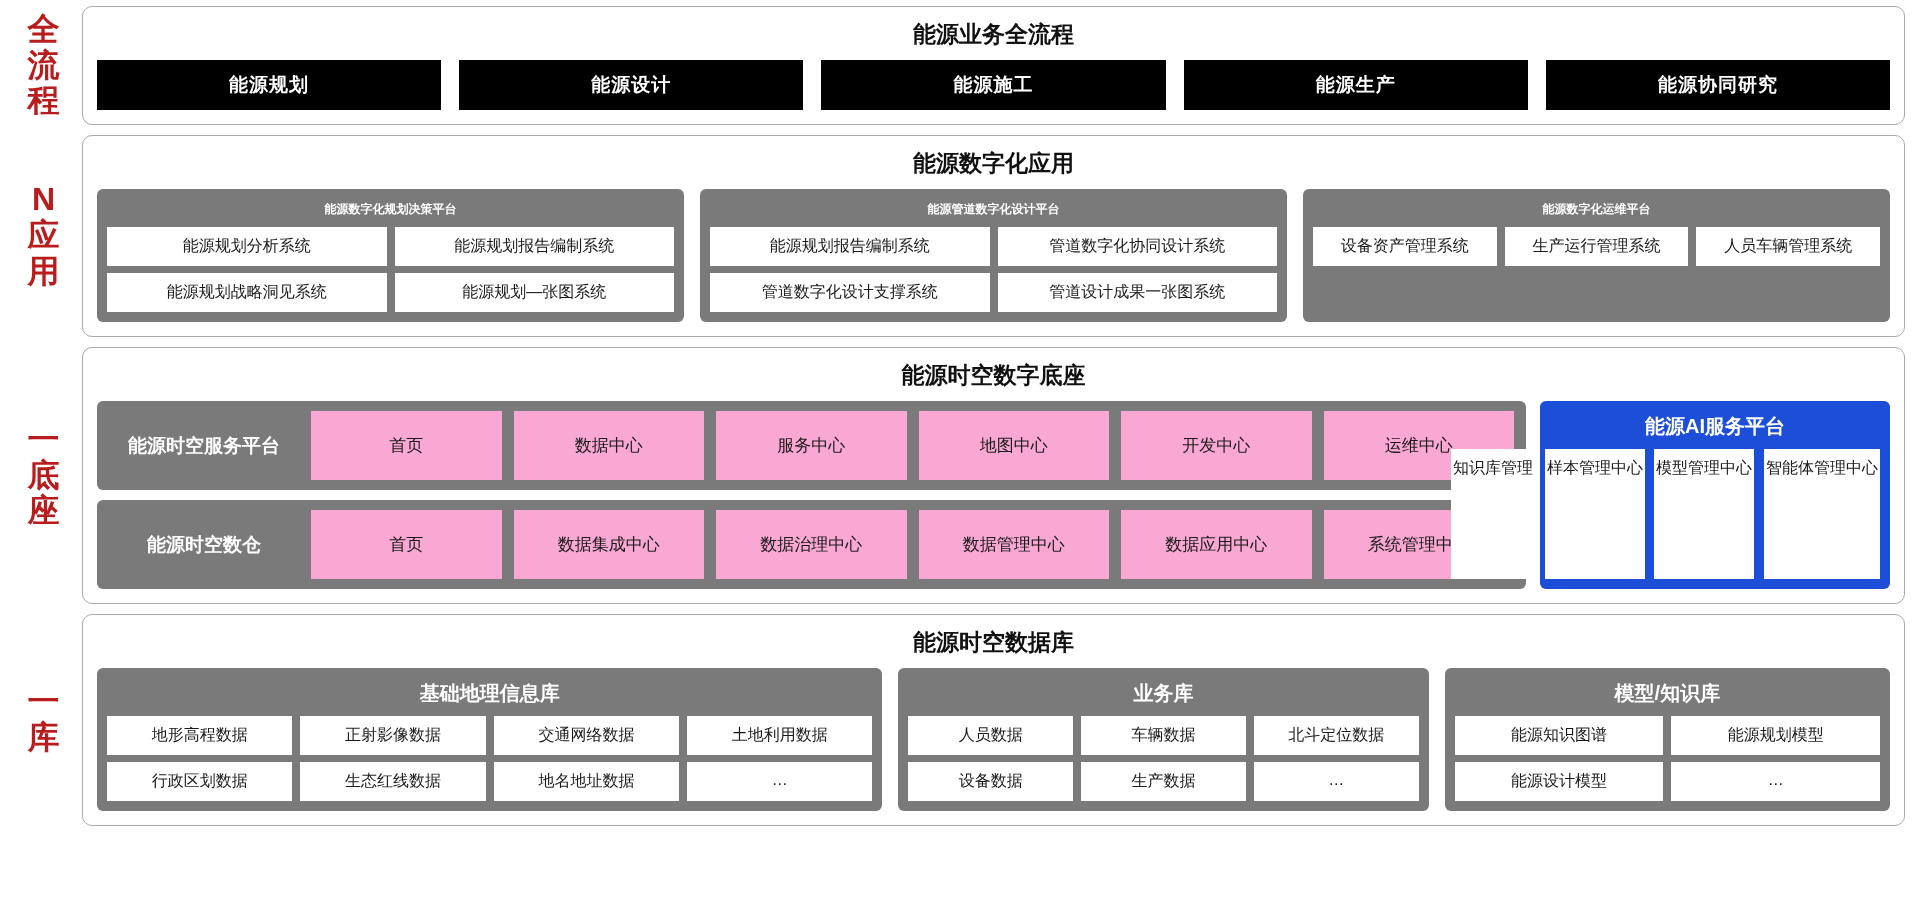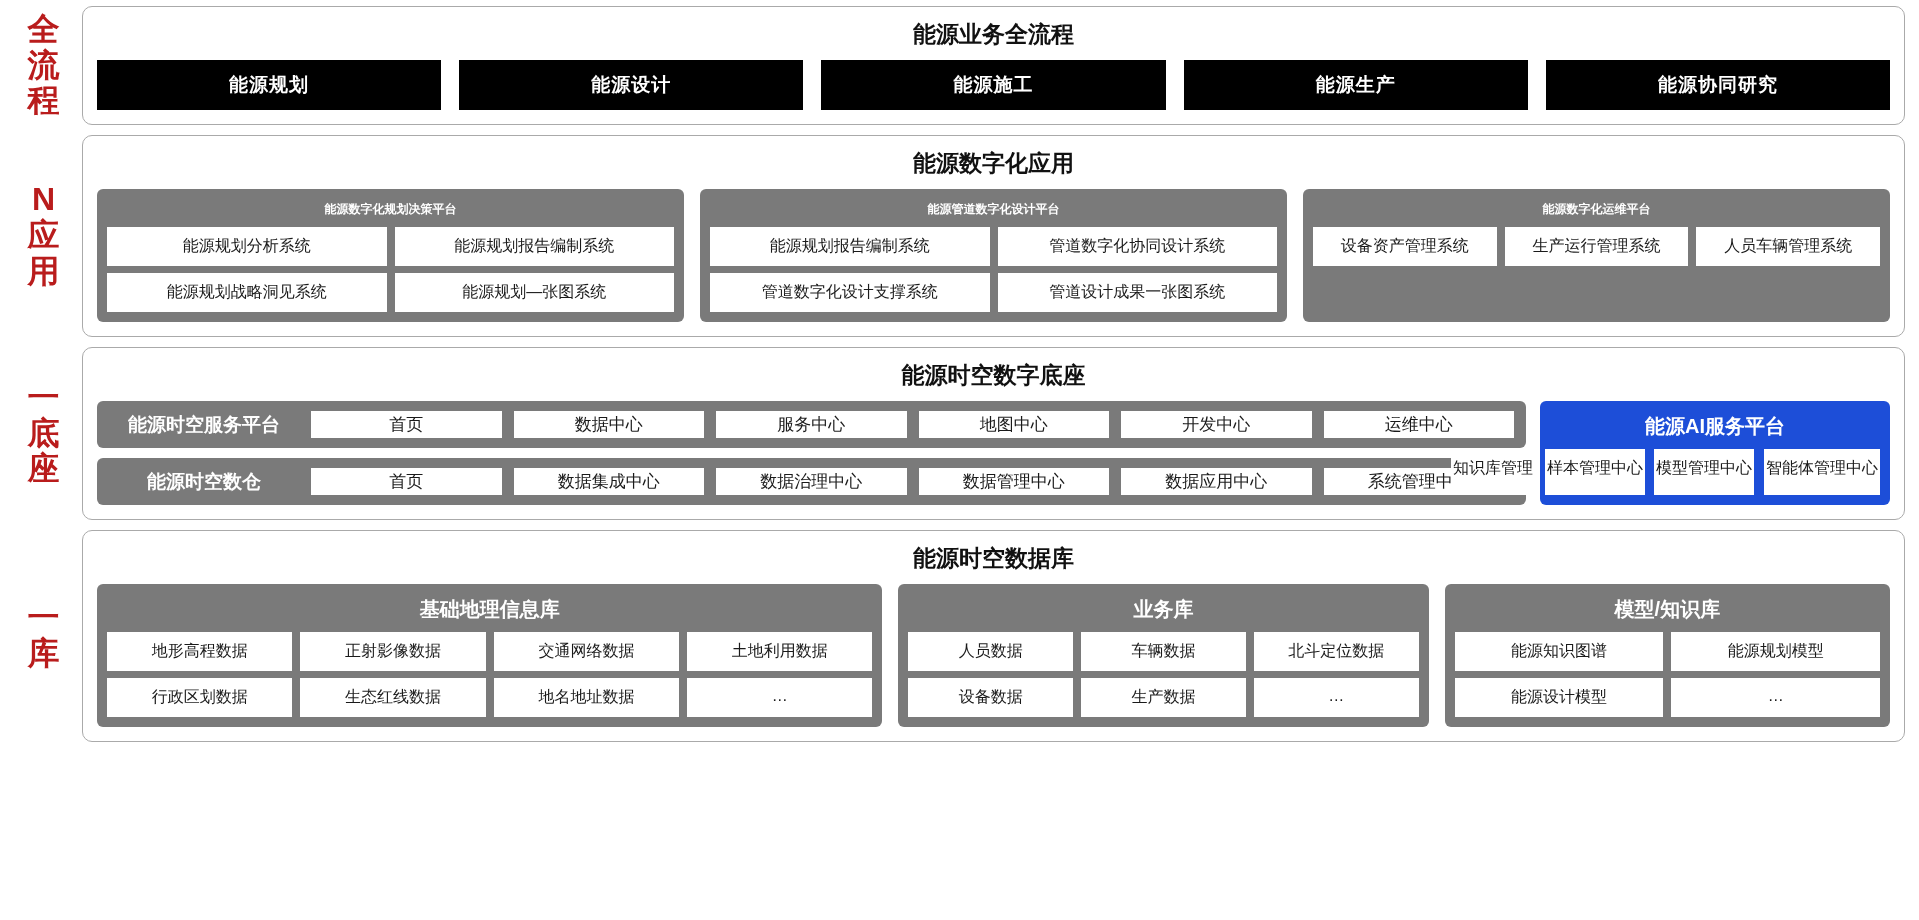--- a/index.html
+++ b/index.html
@@ -154,10 +154,10 @@
   }
   .strip-item {
     flex: 1;
-    background: #ffffff;
+    background: #f9a8d4;
     text-align: center;
     font-size: 17px;
-    padding: 2px 4px;
+    padding: 23px 4px;
     white-space: nowrap;
   }
   .base-right {

